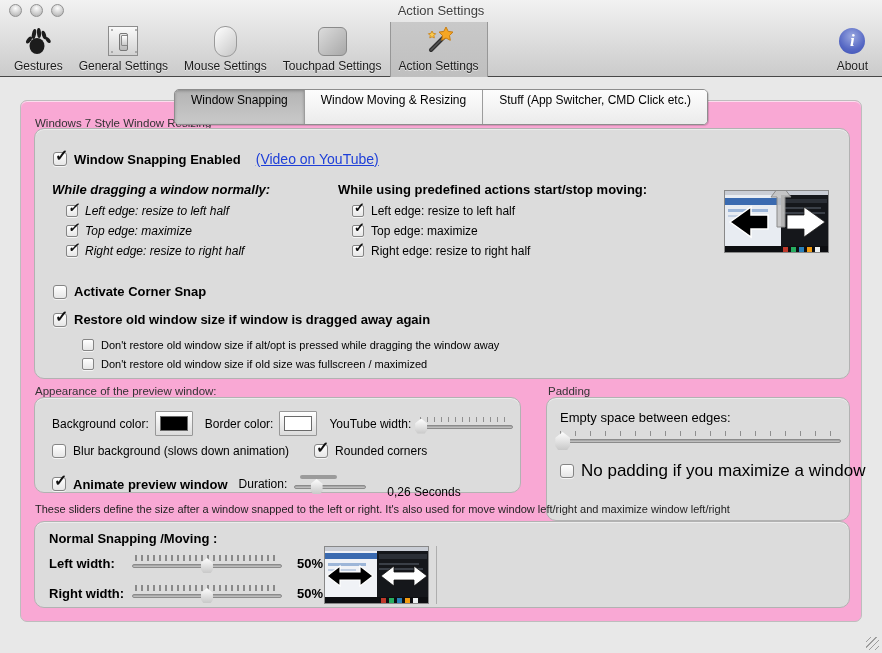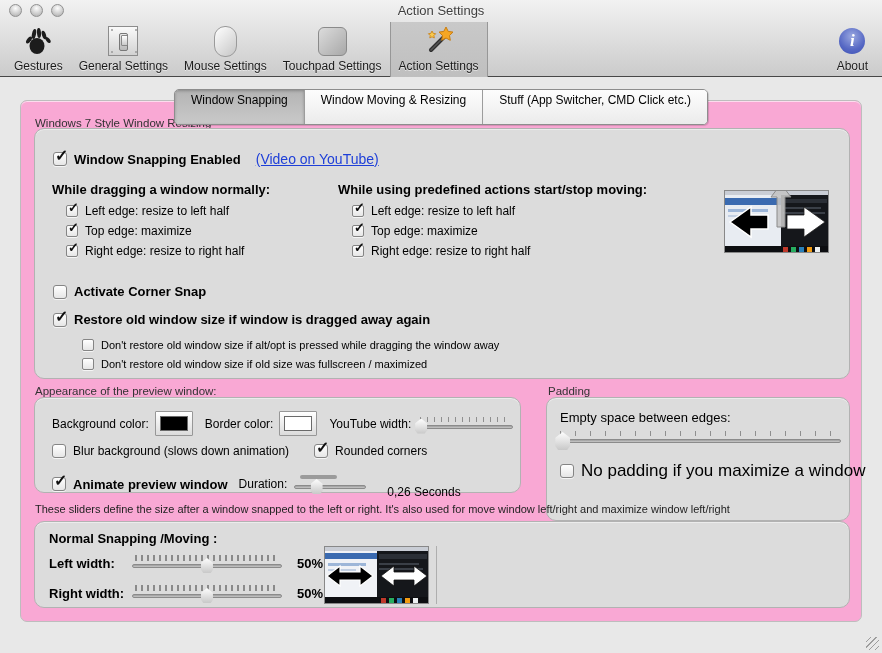--- a/index.html
+++ b/index.html
@@ -240,7 +240,7 @@
       <div class="link" style="margin-left:8px;">(Video on YouTube)</div>
     </div>
 
-    <div style="position:absolute; left:17px; top:53px;">
+    <div style="position:absolute; left:17px; top:53px;font-style:italic;">
       <div class="lbl-bold">While dragging a window normally:</div>
       <div class="col-items" style="margin-left:14px;">
         <div class="itm">

